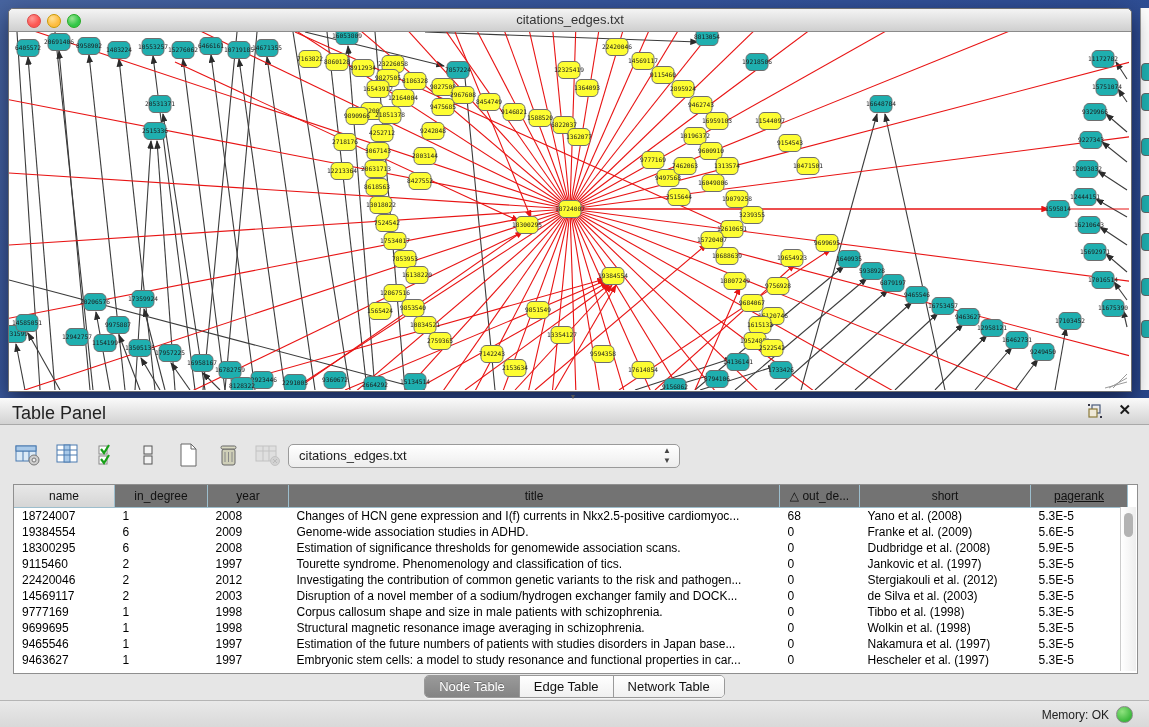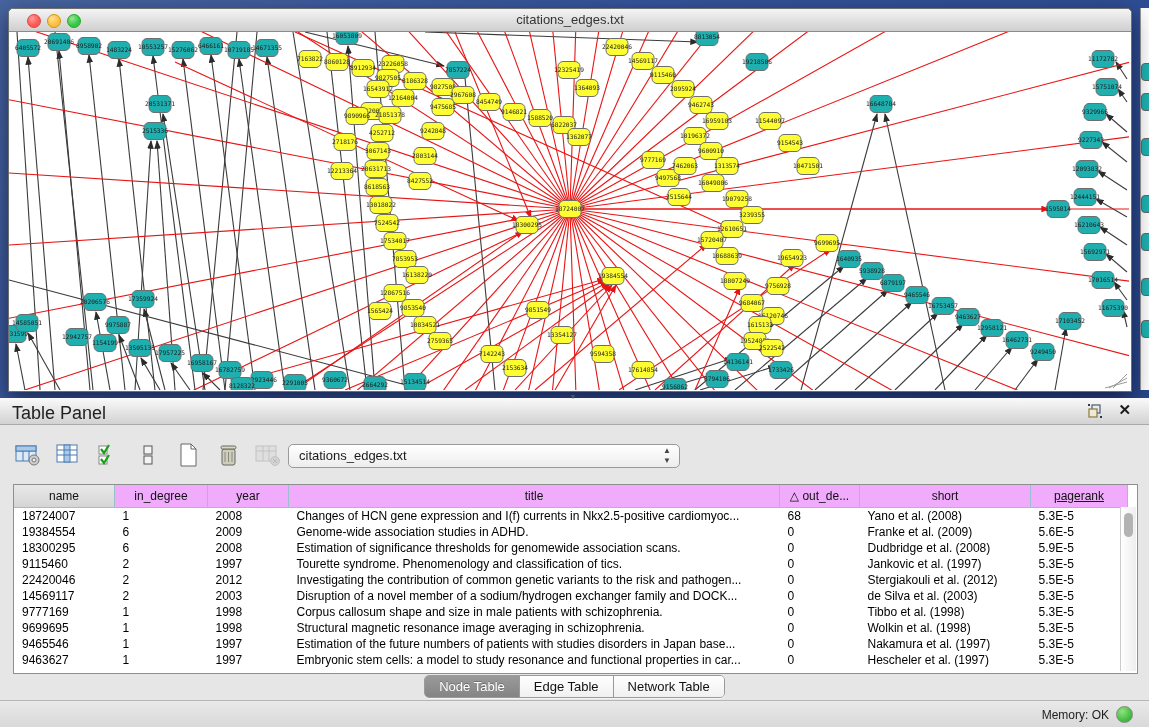--- a/index.html
+++ b/index.html
@@ -43,7 +43,7 @@
   #table-wrap{position:absolute;left:13px;top:86px;width:1123px;height:188px;background:#fff;
     border:1px solid #8f8f8f;overflow:hidden;}
   table{border-collapse:collapse;table-layout:fixed;width:1093px;font-size:12px;}
-  th{background:#f0abfc;border:1px solid #9dbecd;border-top:none;font-weight:normal;
+  th{background:#737373;border:1px solid #9dbecd;border-top:none;font-weight:normal;
      height:20px;color:#111;overflow:hidden;white-space:nowrap;}
   th.first{background:linear-gradient(#e8e8e8,#d5d5d5);border-left:none;text-align:center;}
   td{height:16px;padding:0 4px 0 8px;color:#000;overflow:hidden;white-space:nowrap;

